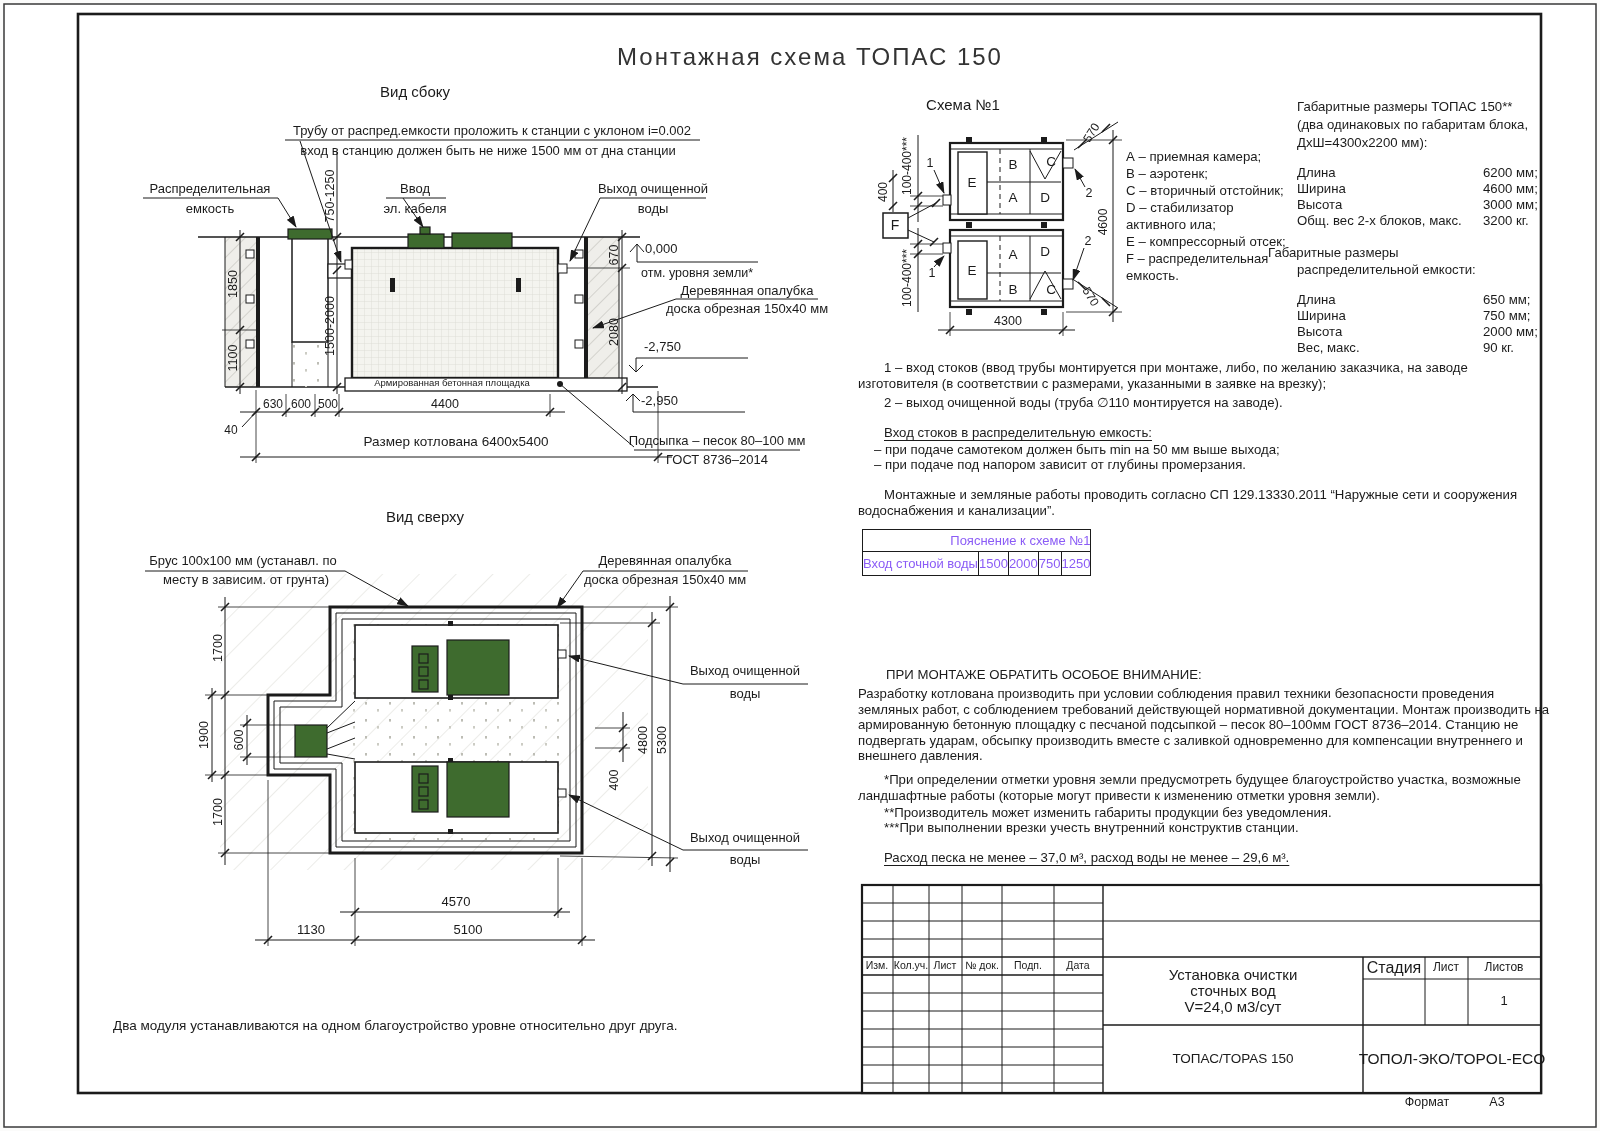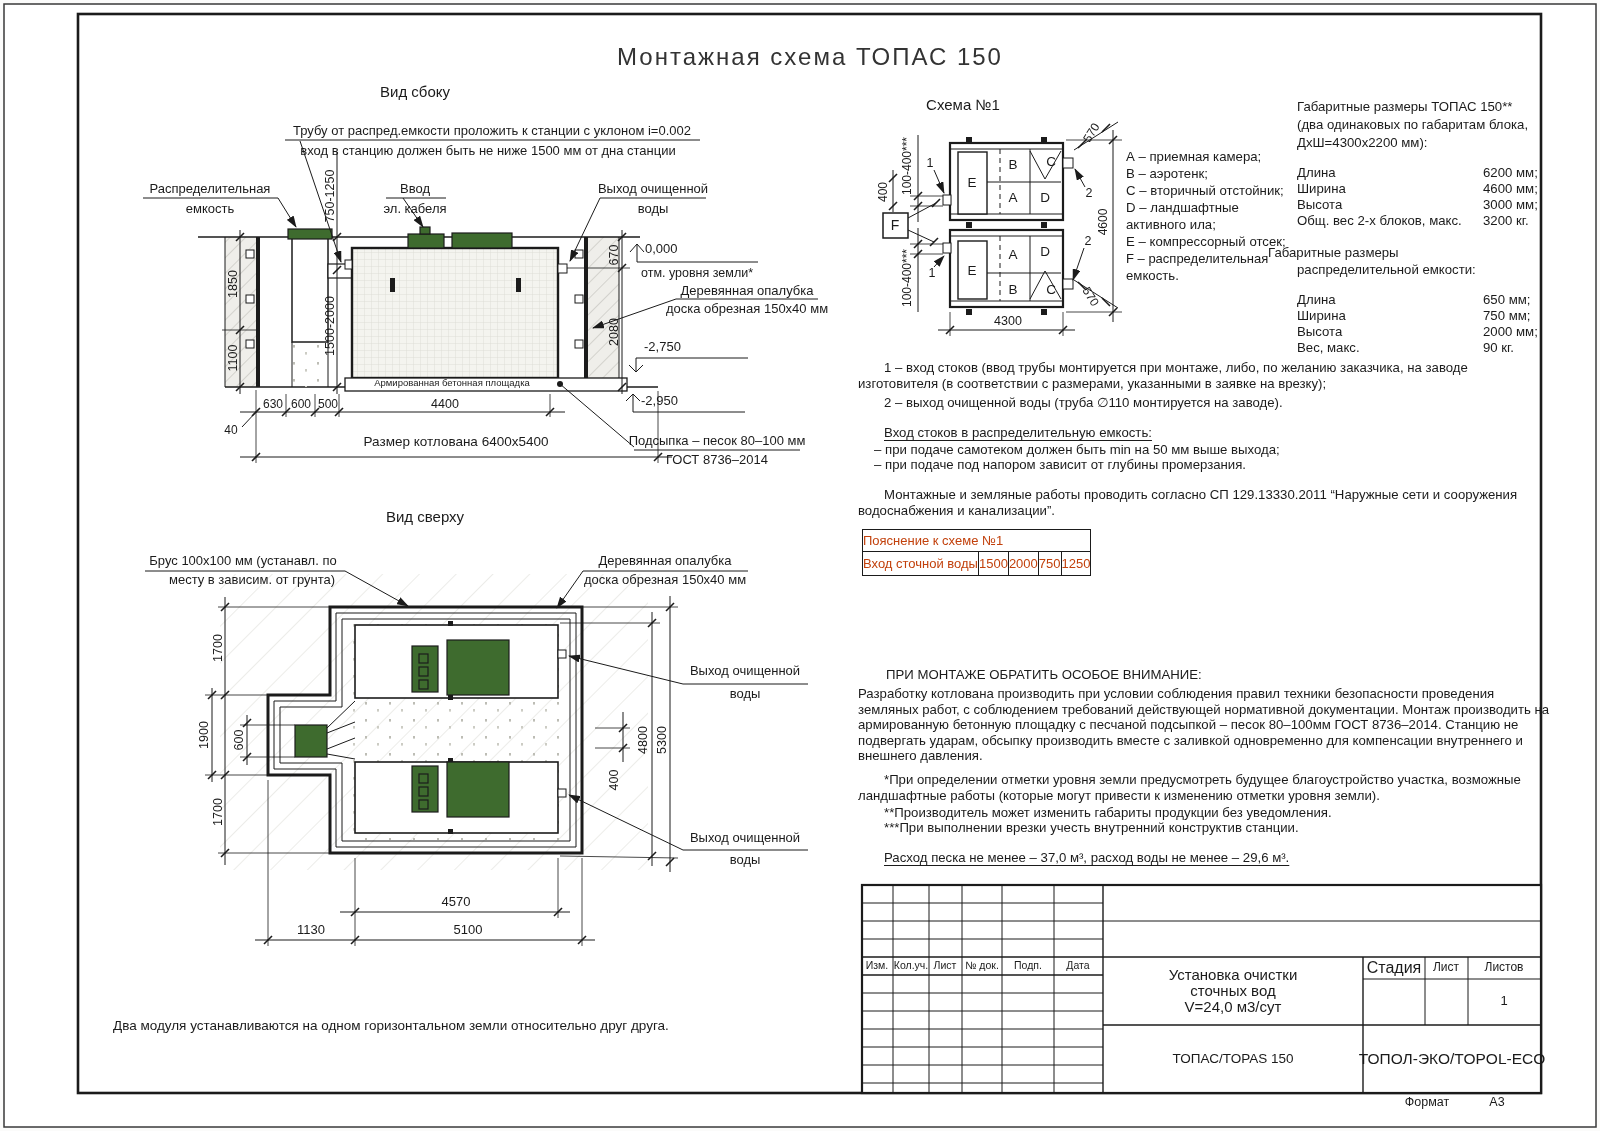--- a/index.html
+++ b/index.html
@@ -406,7 +406,7 @@
 <div class="P" style="left:1126px;top:150px;font-size:13.2px">А – приемная камера;</div>
 <div class="P" style="left:1126px;top:167px;font-size:13.2px">В – аэротенк;</div>
 <div class="P" style="left:1126px;top:184px;font-size:13.2px">С – вторичный отстойник;</div>
-<div class="P" style="left:1126px;top:201px;font-size:13.2px">D – ландшафтные</div>
+<div class="P" style="left:1126px;top:201px;font-size:13.2px">D – стабилизатор</div>
 <div class="P" style="left:1126px;top:218px;font-size:13.2px">активного ила;</div>
 <div class="P" style="left:1126px;top:235px;font-size:13.2px">E – компрессорный отсек;</div>
 <div class="P" style="left:1126px;top:252px;font-size:13px">F – распределительная</div>

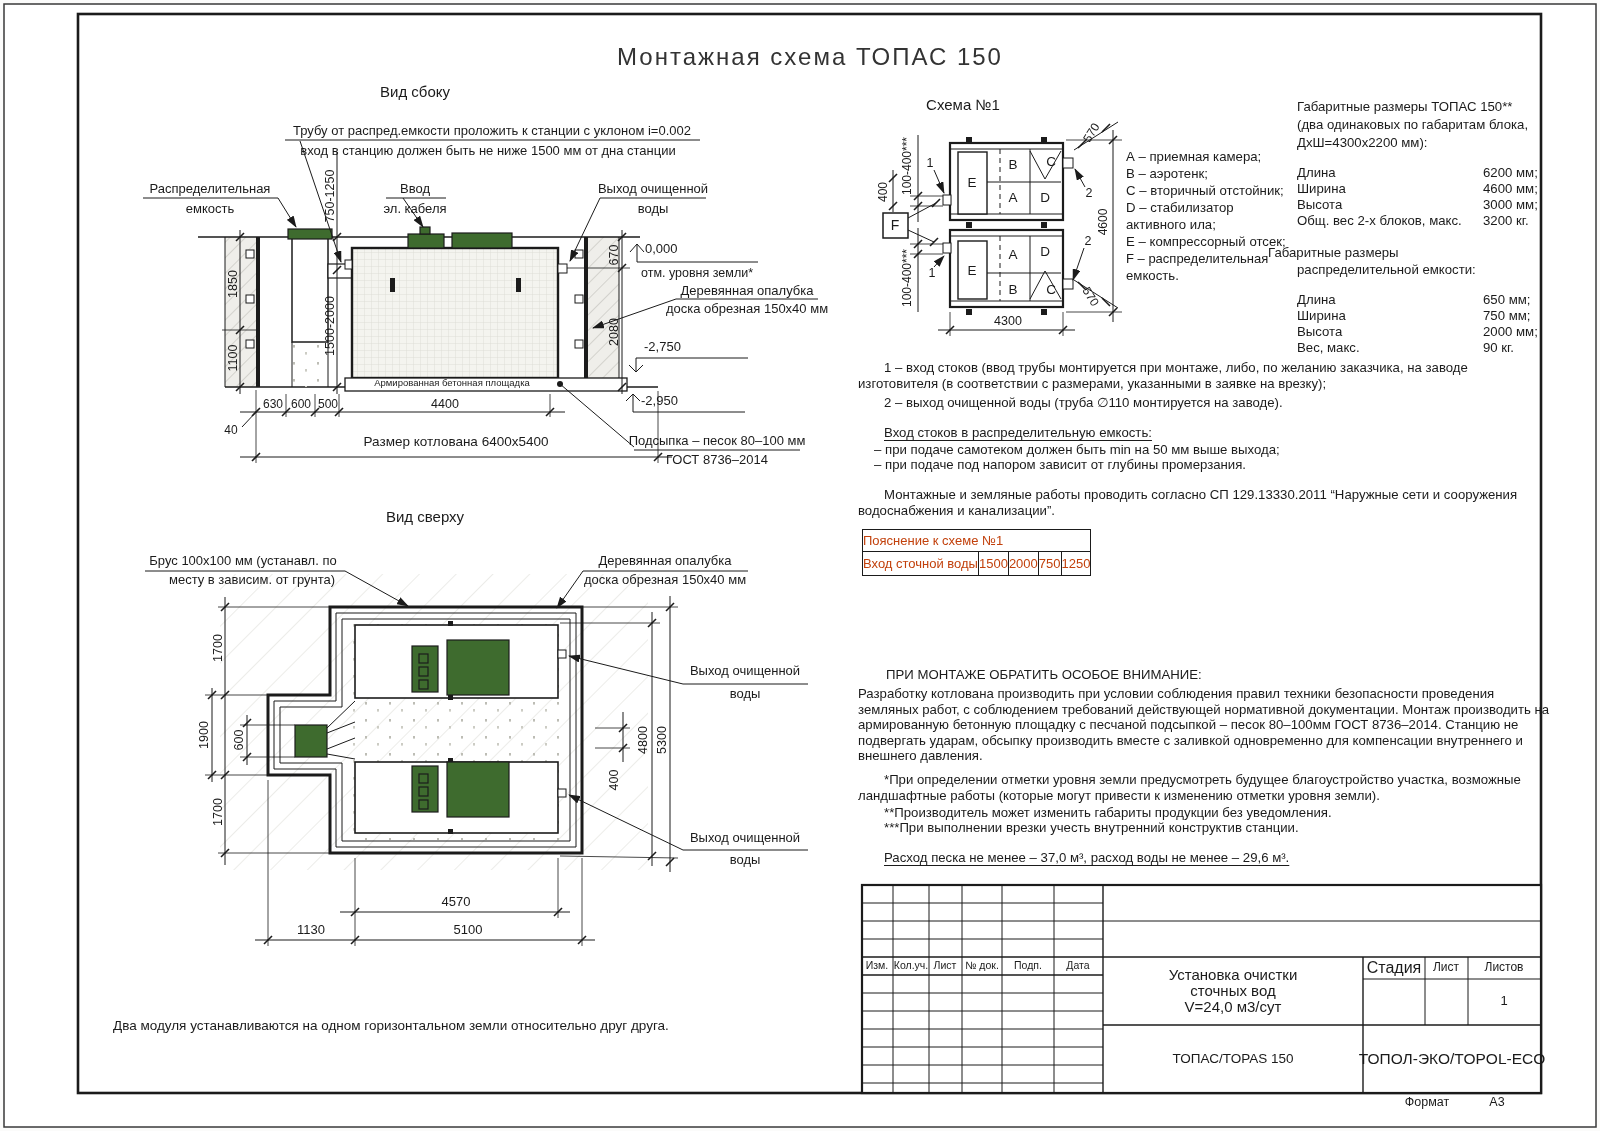--- a/index.html
+++ b/index.html
@@ -18,7 +18,7 @@
   .o3{stroke:#1b1b1b;stroke-width:3;fill:none}
   .thin{stroke:#1b1b1b;stroke-width:1;fill:none}
   table.exp{position:absolute;left:862px;top:529px;border-collapse:collapse;font-size:13px;
-            text-align:left;color:#c2410c;table-layout:fixed}
+            text-align:right;color:#8b5cf6;table-layout:fixed}
   table.exp td{border:1.4px solid #1b1b1b;padding:0;overflow:hidden}
   .grn{fill:#3e6b2e;stroke:#1b1b1b;stroke-width:1.2}
 </style>

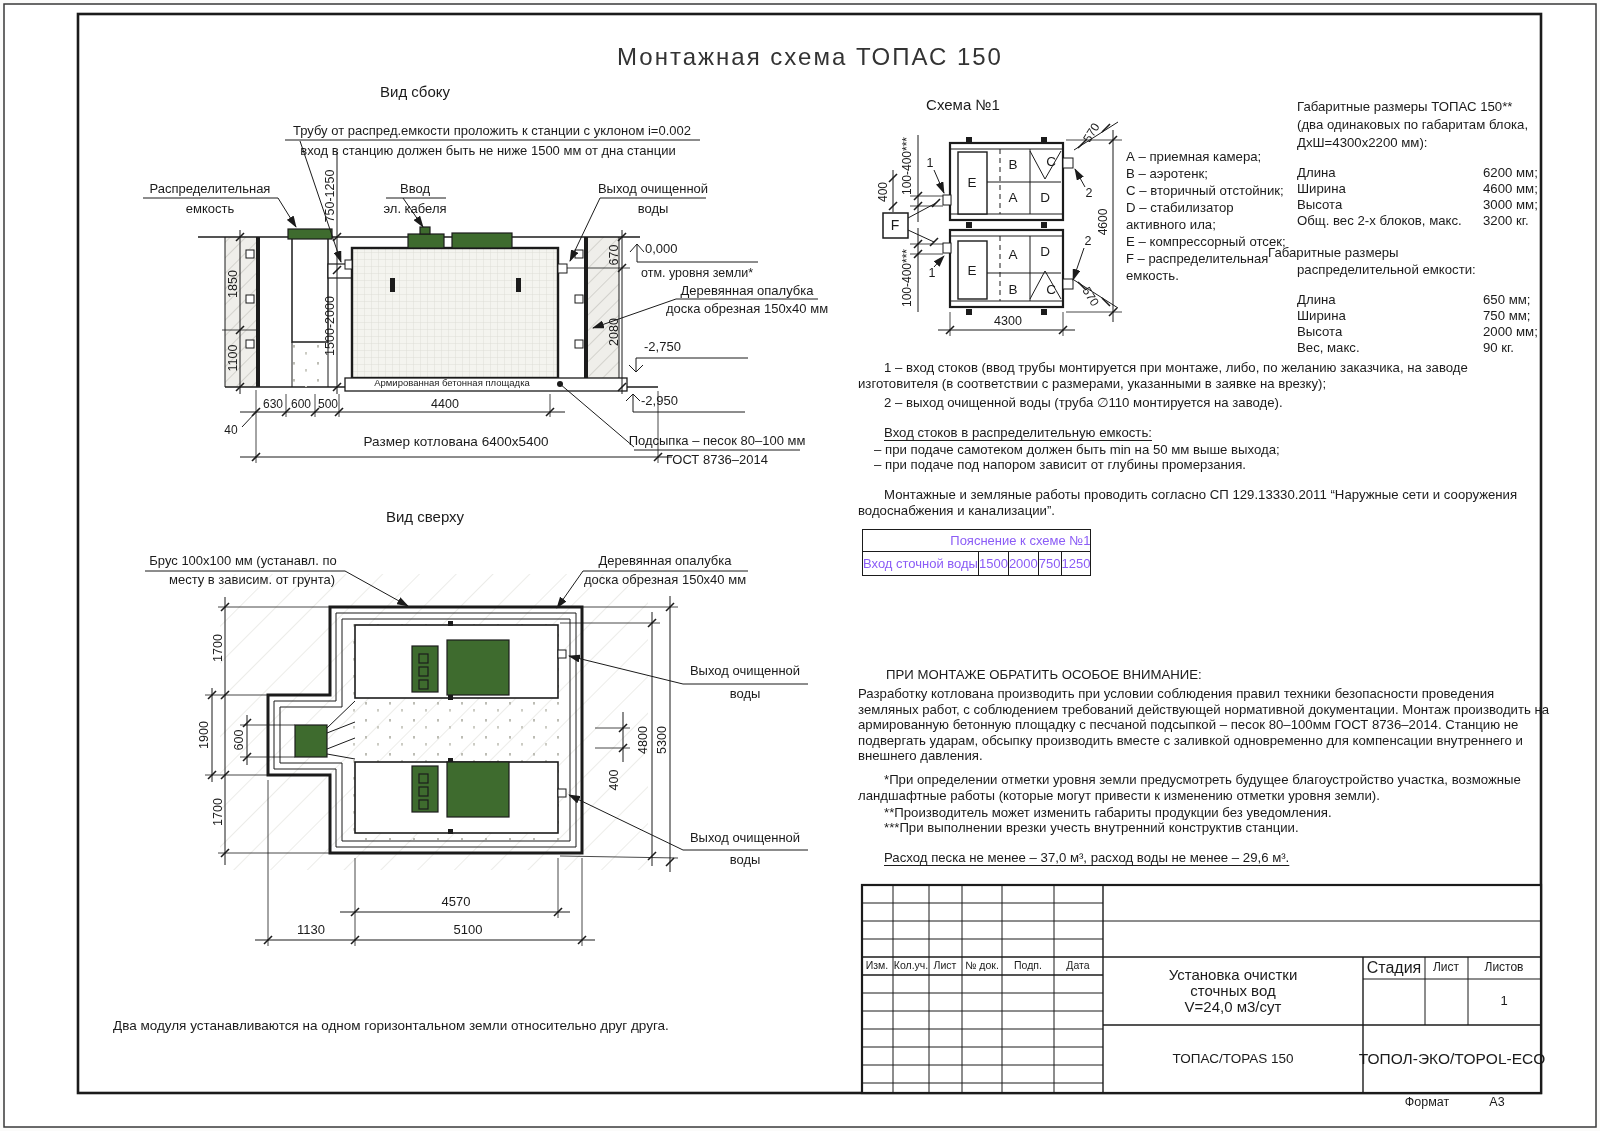--- a/index.html
+++ b/index.html
@@ -361,7 +361,7 @@
 
 <div class="P C" style="left:425px;top:517px;font-size:15px">Вид сверху</div>
 <div class="P C" style="left:243px;top:561px;font-size:13px">Брус 100x100 мм (устанавл. по</div>
-<div class="P C" style="left:252px;top:580px;font-size:13px">месту в зависим. от грунта)</div>
+<div class="P C" style="left:246px;top:580px;font-size:13px">месту в зависим. от грунта)</div>
 <div class="P C" style="left:665px;top:561px;font-size:13px">Деревянная опалубка</div>
 <div class="P C" style="left:665px;top:580px;font-size:13px">доска обрезная 150x40 мм</div>
 <div class="P C" style="left:745px;top:671px;font-size:13px">Выход очищенной</div>

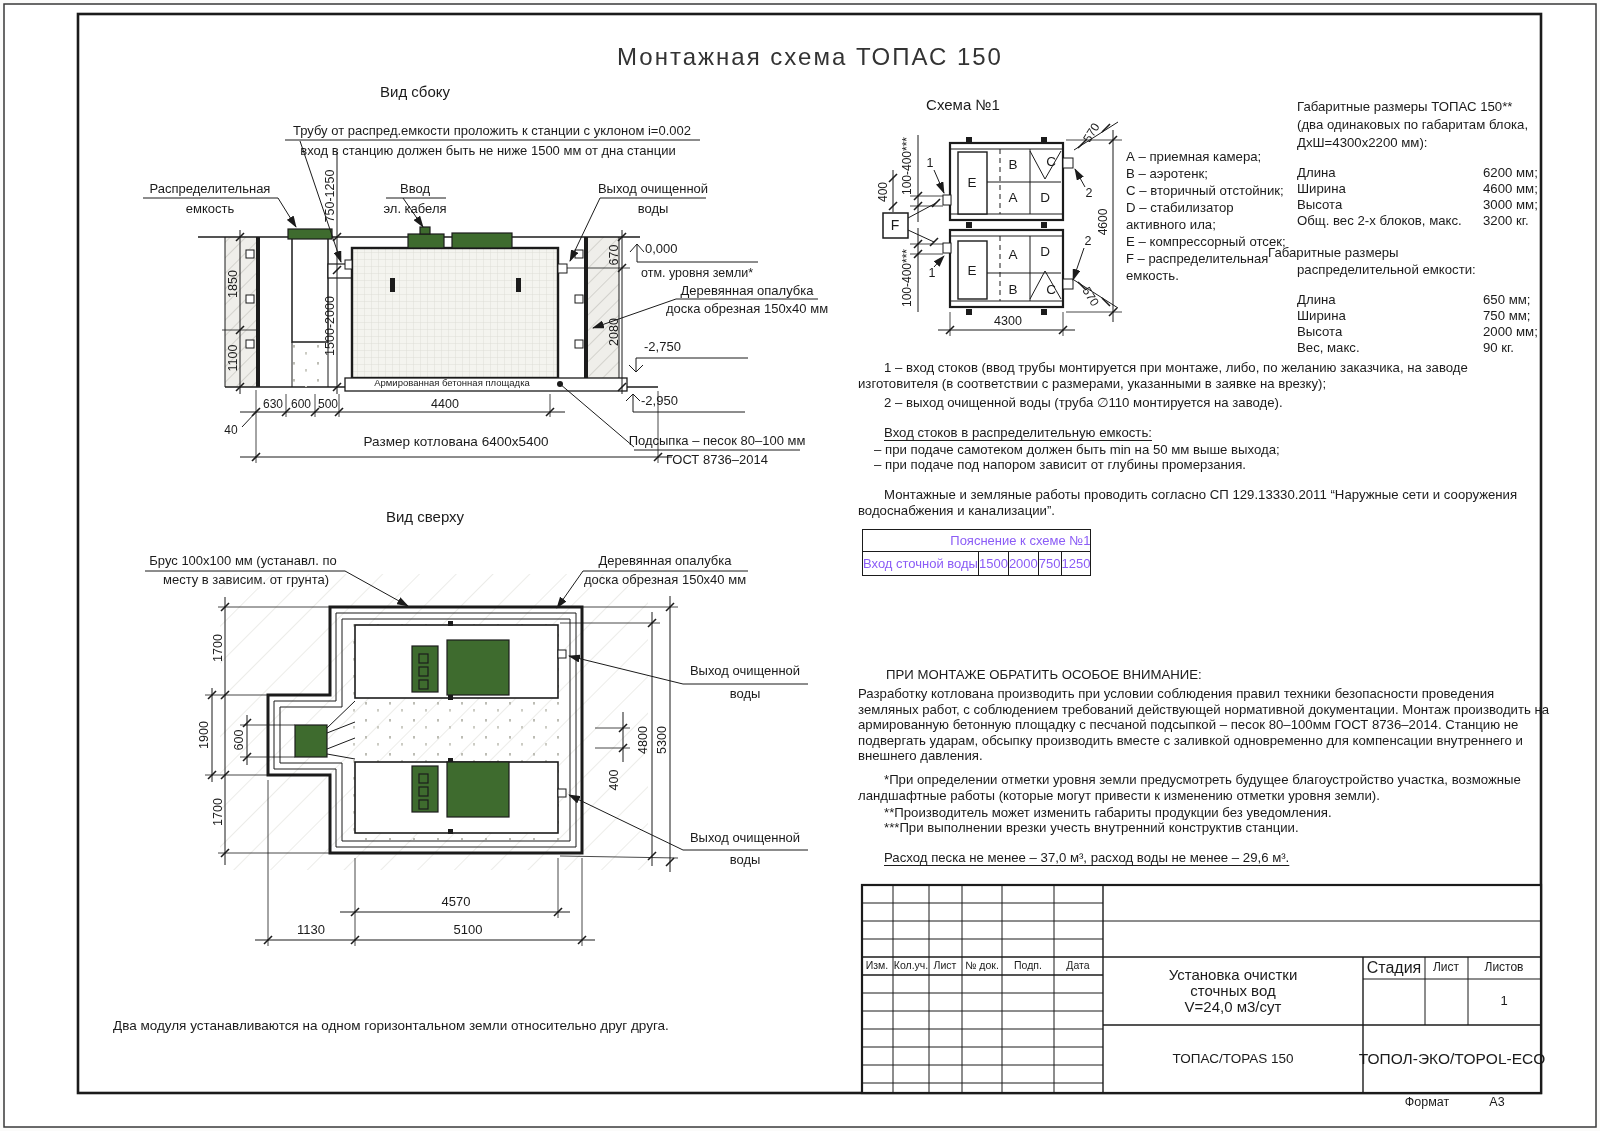--- a/index.html
+++ b/index.html
@@ -378,7 +378,7 @@
 <div class="P C" style="left:456px;top:902px;font-size:13px">4570</div>
 <div class="P C" style="left:311px;top:930px;font-size:13px">1130</div>
 <div class="P C" style="left:468px;top:930px;font-size:13px">5100</div>
-<div class="P" style="left:113px;top:1018px;font-size:13.5px">Два модуля устанавливаются на одном горизонтальном земли относительно друг друга.</div>
+<div class="P" style="left:113px;top:1018px;font-size:13.5px">Два модуля устанавливаются на одном благоустройство уровне относительно друг друга.</div>
 
 <div class="P C" style="left:963px;top:105px;font-size:15px">Схема №1</div>
 <div class="P" style="left:1092px;top:133px;font-size:12px;transform:translate(-50%,-50%) rotate(-58deg)">570</div>

